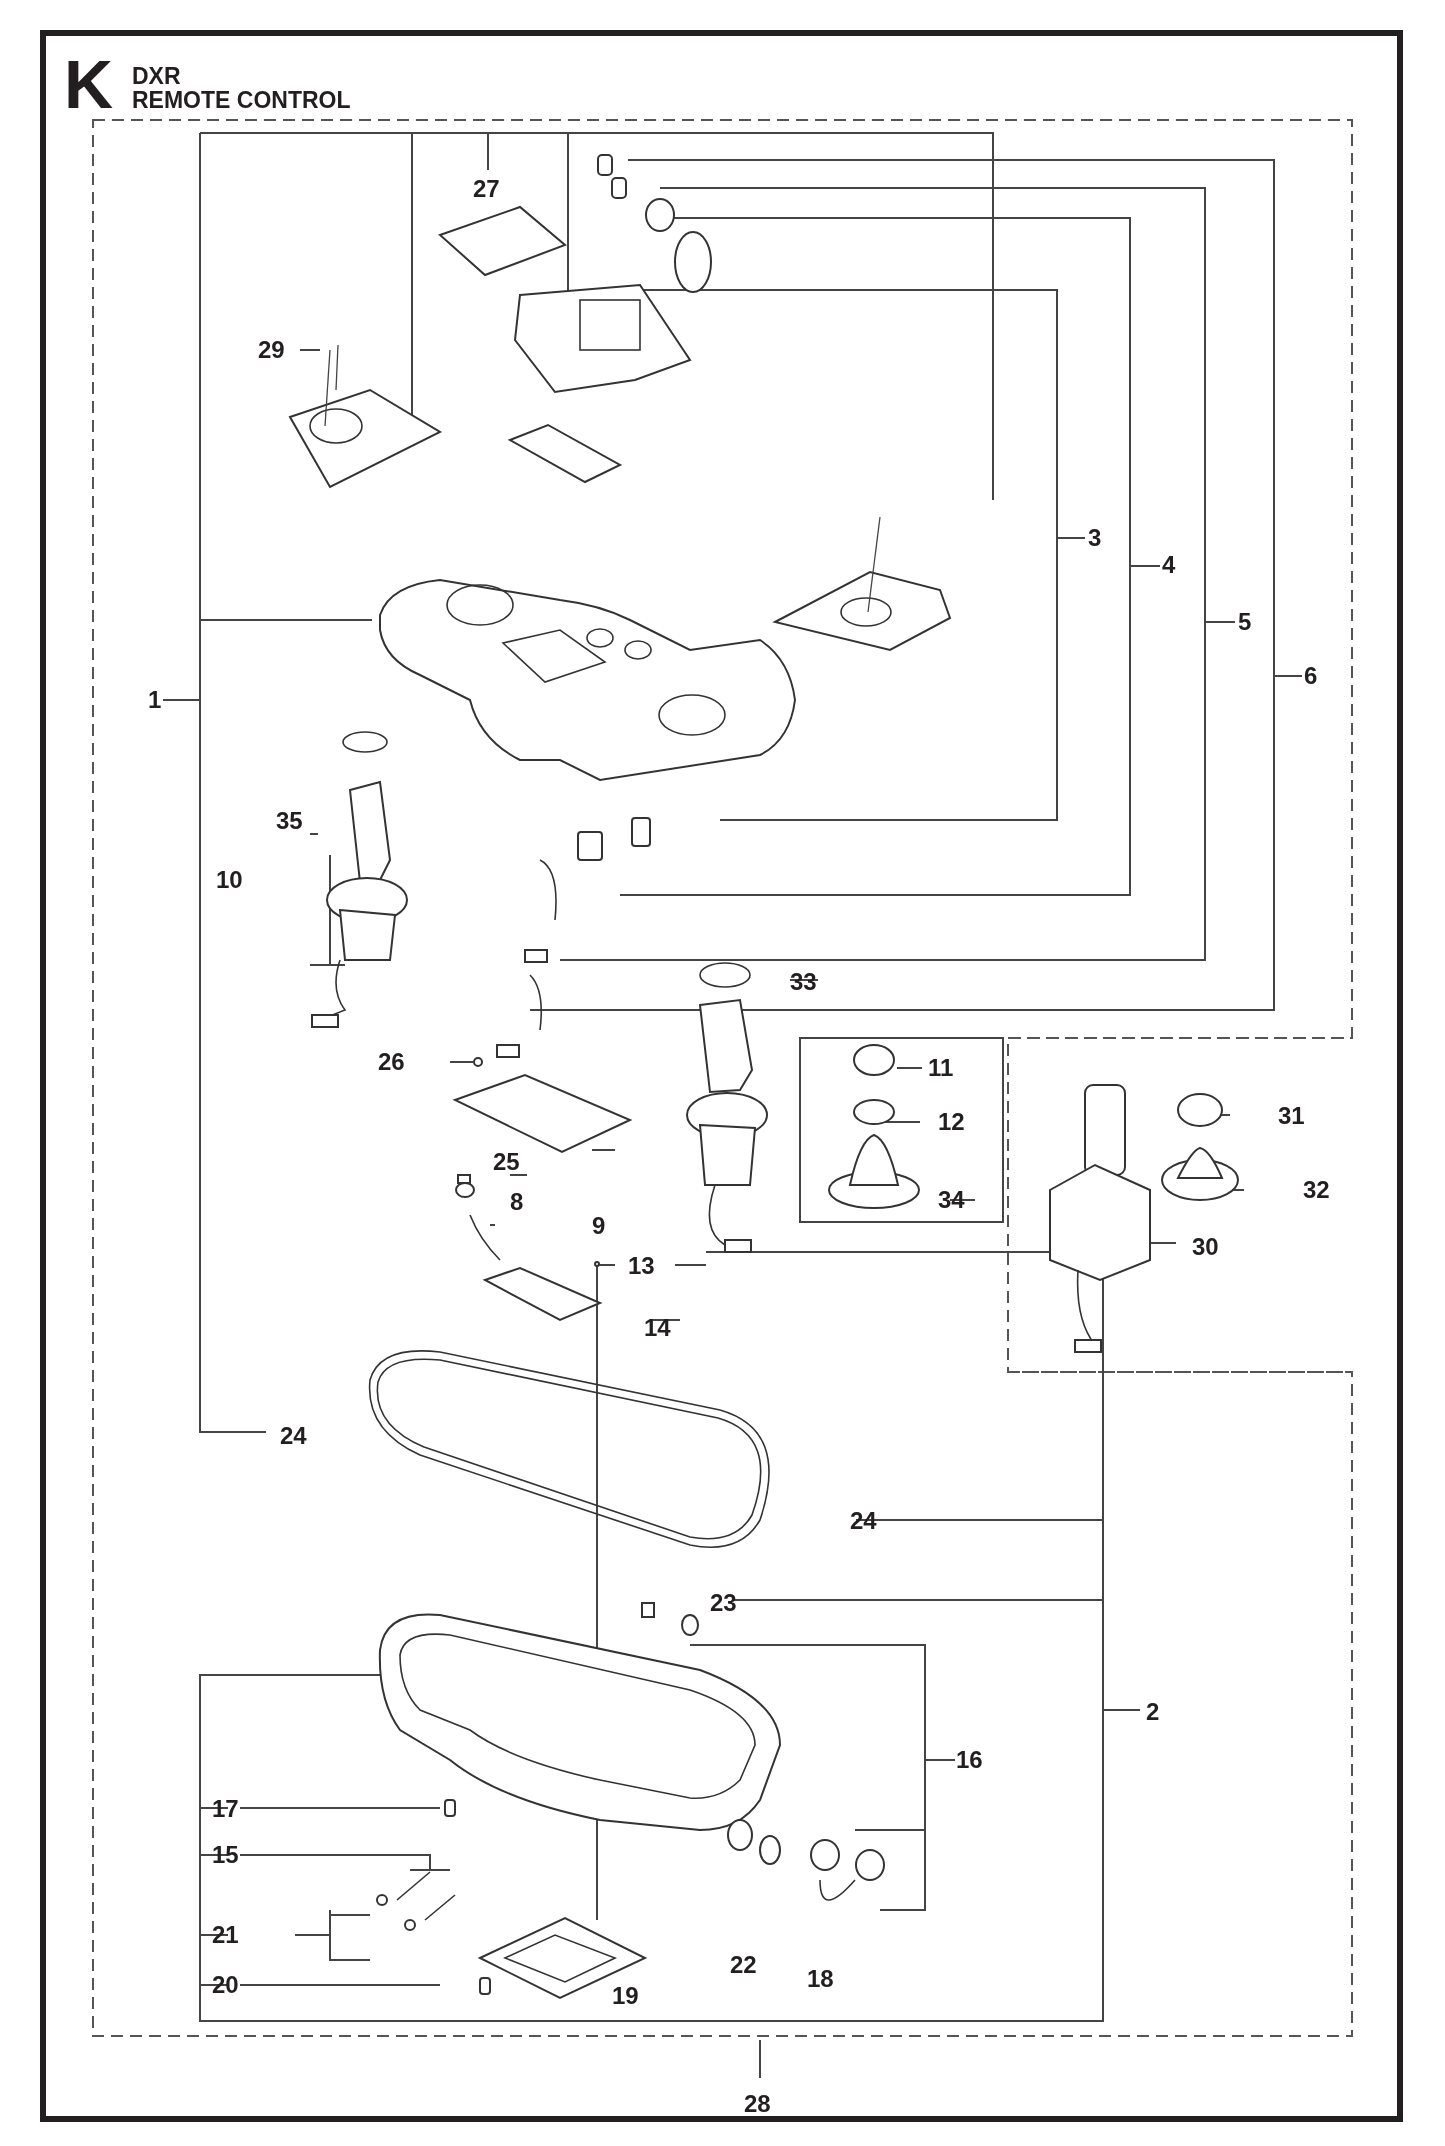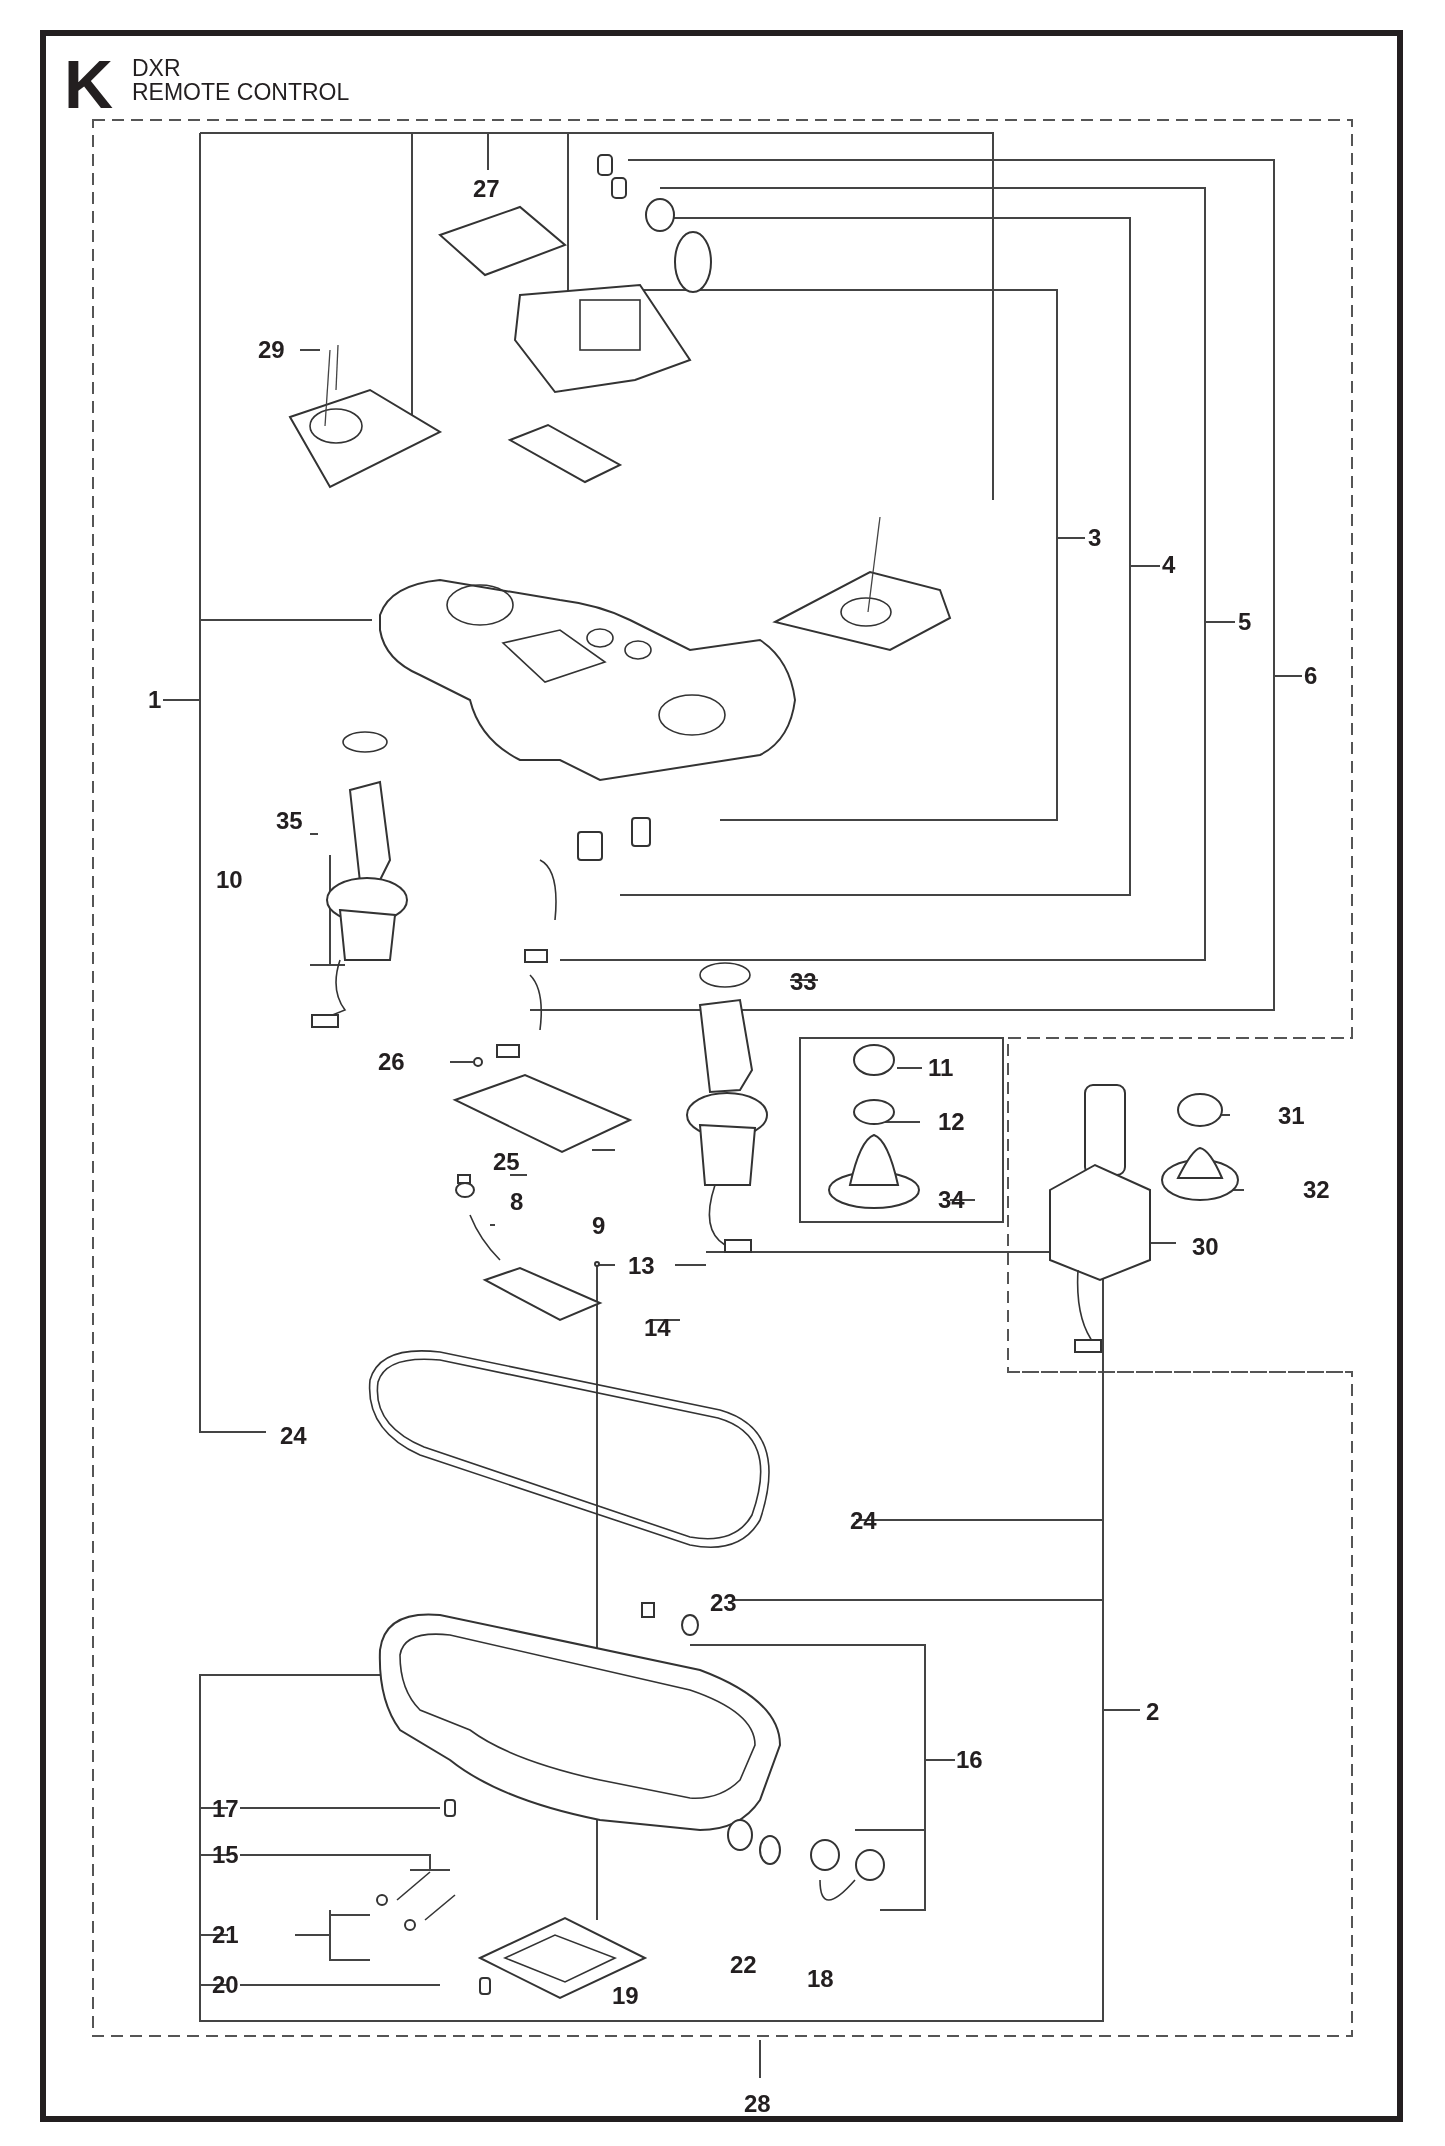--- a/index.html
+++ b/index.html
@@ -9,7 +9,7 @@
            border:6px solid #231f20; box-sizing:content-box; }
   #section-letter { position:absolute; left:64px; top:50px; font-size:68px; font-weight:bold;
                     line-height:1; letter-spacing:-2px; }
-  #title-block { position:absolute; left:132px; top:56px; font-size:23px; font-weight:normal; line-height:24px; }
+  #title-block { position:absolute; left:132px; top:64px; font-size:23px; font-weight:bold; line-height:24px; }
   #diagram { position:absolute; left:0; top:0; width:1445px; height:2146px; }
   .lbl { font-family:"Liberation Sans", sans-serif; font-weight:bold; font-size:24px; fill:#231f20; }
   .lead { stroke:#444; stroke-width:2; fill:none; }

